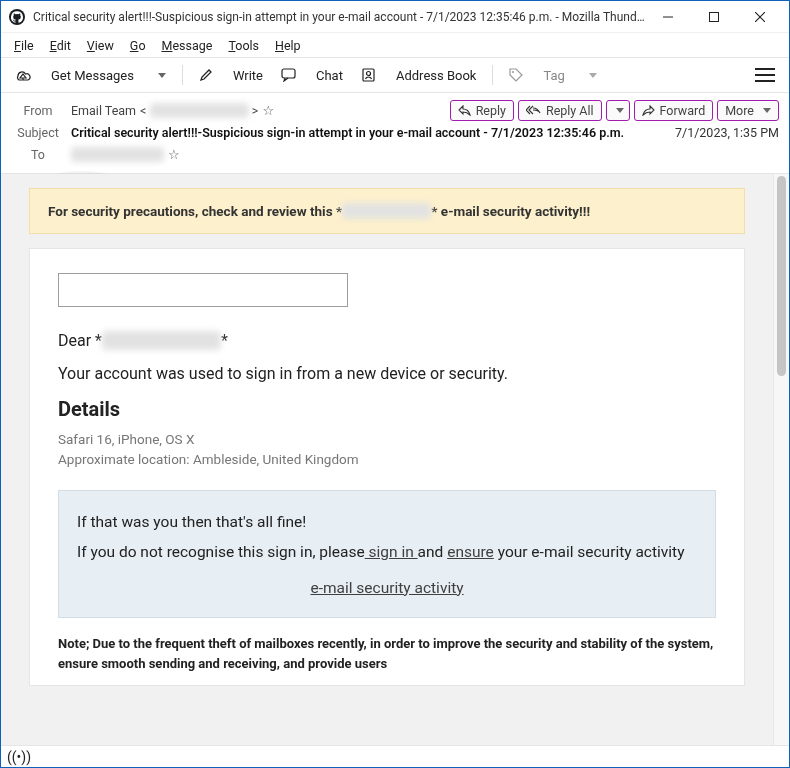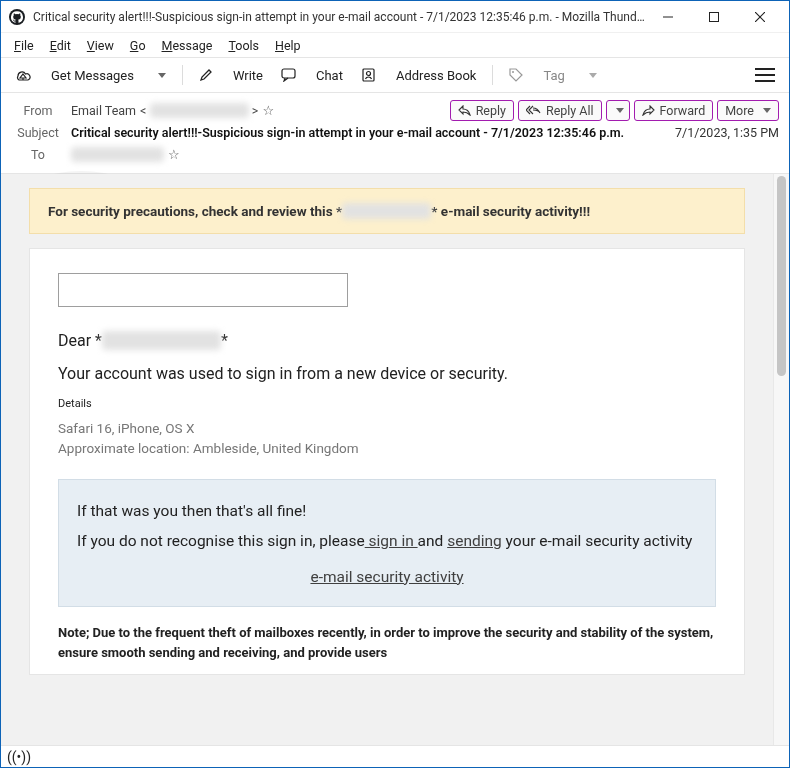--- a/index.html
+++ b/index.html
@@ -40,7 +40,7 @@
     .ph-box { width: 290px; height: 34px; border:1px solid #9e9e9e; margin-bottom: 24px; }
     .dear { font-size:16px; margin-bottom:14px; }
     .signin { font-size:16px; margin-bottom:14px; }
-    .details-h { font-weight:normal; font-size:11px; margin-bottom:8px; }
+    .details-h { font-weight:bold; font-size:20px; margin-bottom:8px; }
     .meta { color:#777; font-size:13.5px; line-height:1.5; margin-bottom:20px; }
     .bluebox { background:#e7eef4; border:1px solid #d2dde6; padding: 22px 18px 10px 18px; font-size:15.5px; margin-bottom:16px; }
     .bluebox .line1 { margin-bottom:12px; }

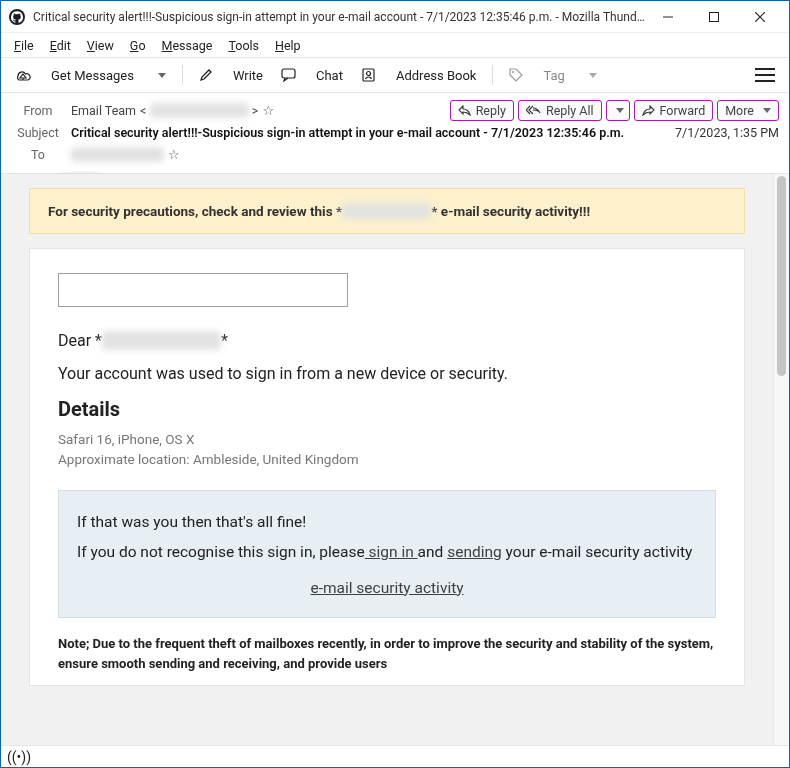--- a/index.html
+++ b/index.html
@@ -215,7 +215,7 @@
         <div class="bluebox">
           <div class="line1">If that was you then that's all fine!</div>
           <div>
-            <span>If you do not recognise this sign in, please</span><a class="link"> sign in </a><span>and </span><a class="link">sending</a><span> your e-mail security activity</span>
+            <span>If you do not recognise this sign in, please</span><a class="link"> sign in </a><span>and </span><a class="link">ensure</a><span> your e-mail security activity</span>
           </div>
           <div class="actlink"><a class="link"> e-mail security activity</a></div>
         </div>

